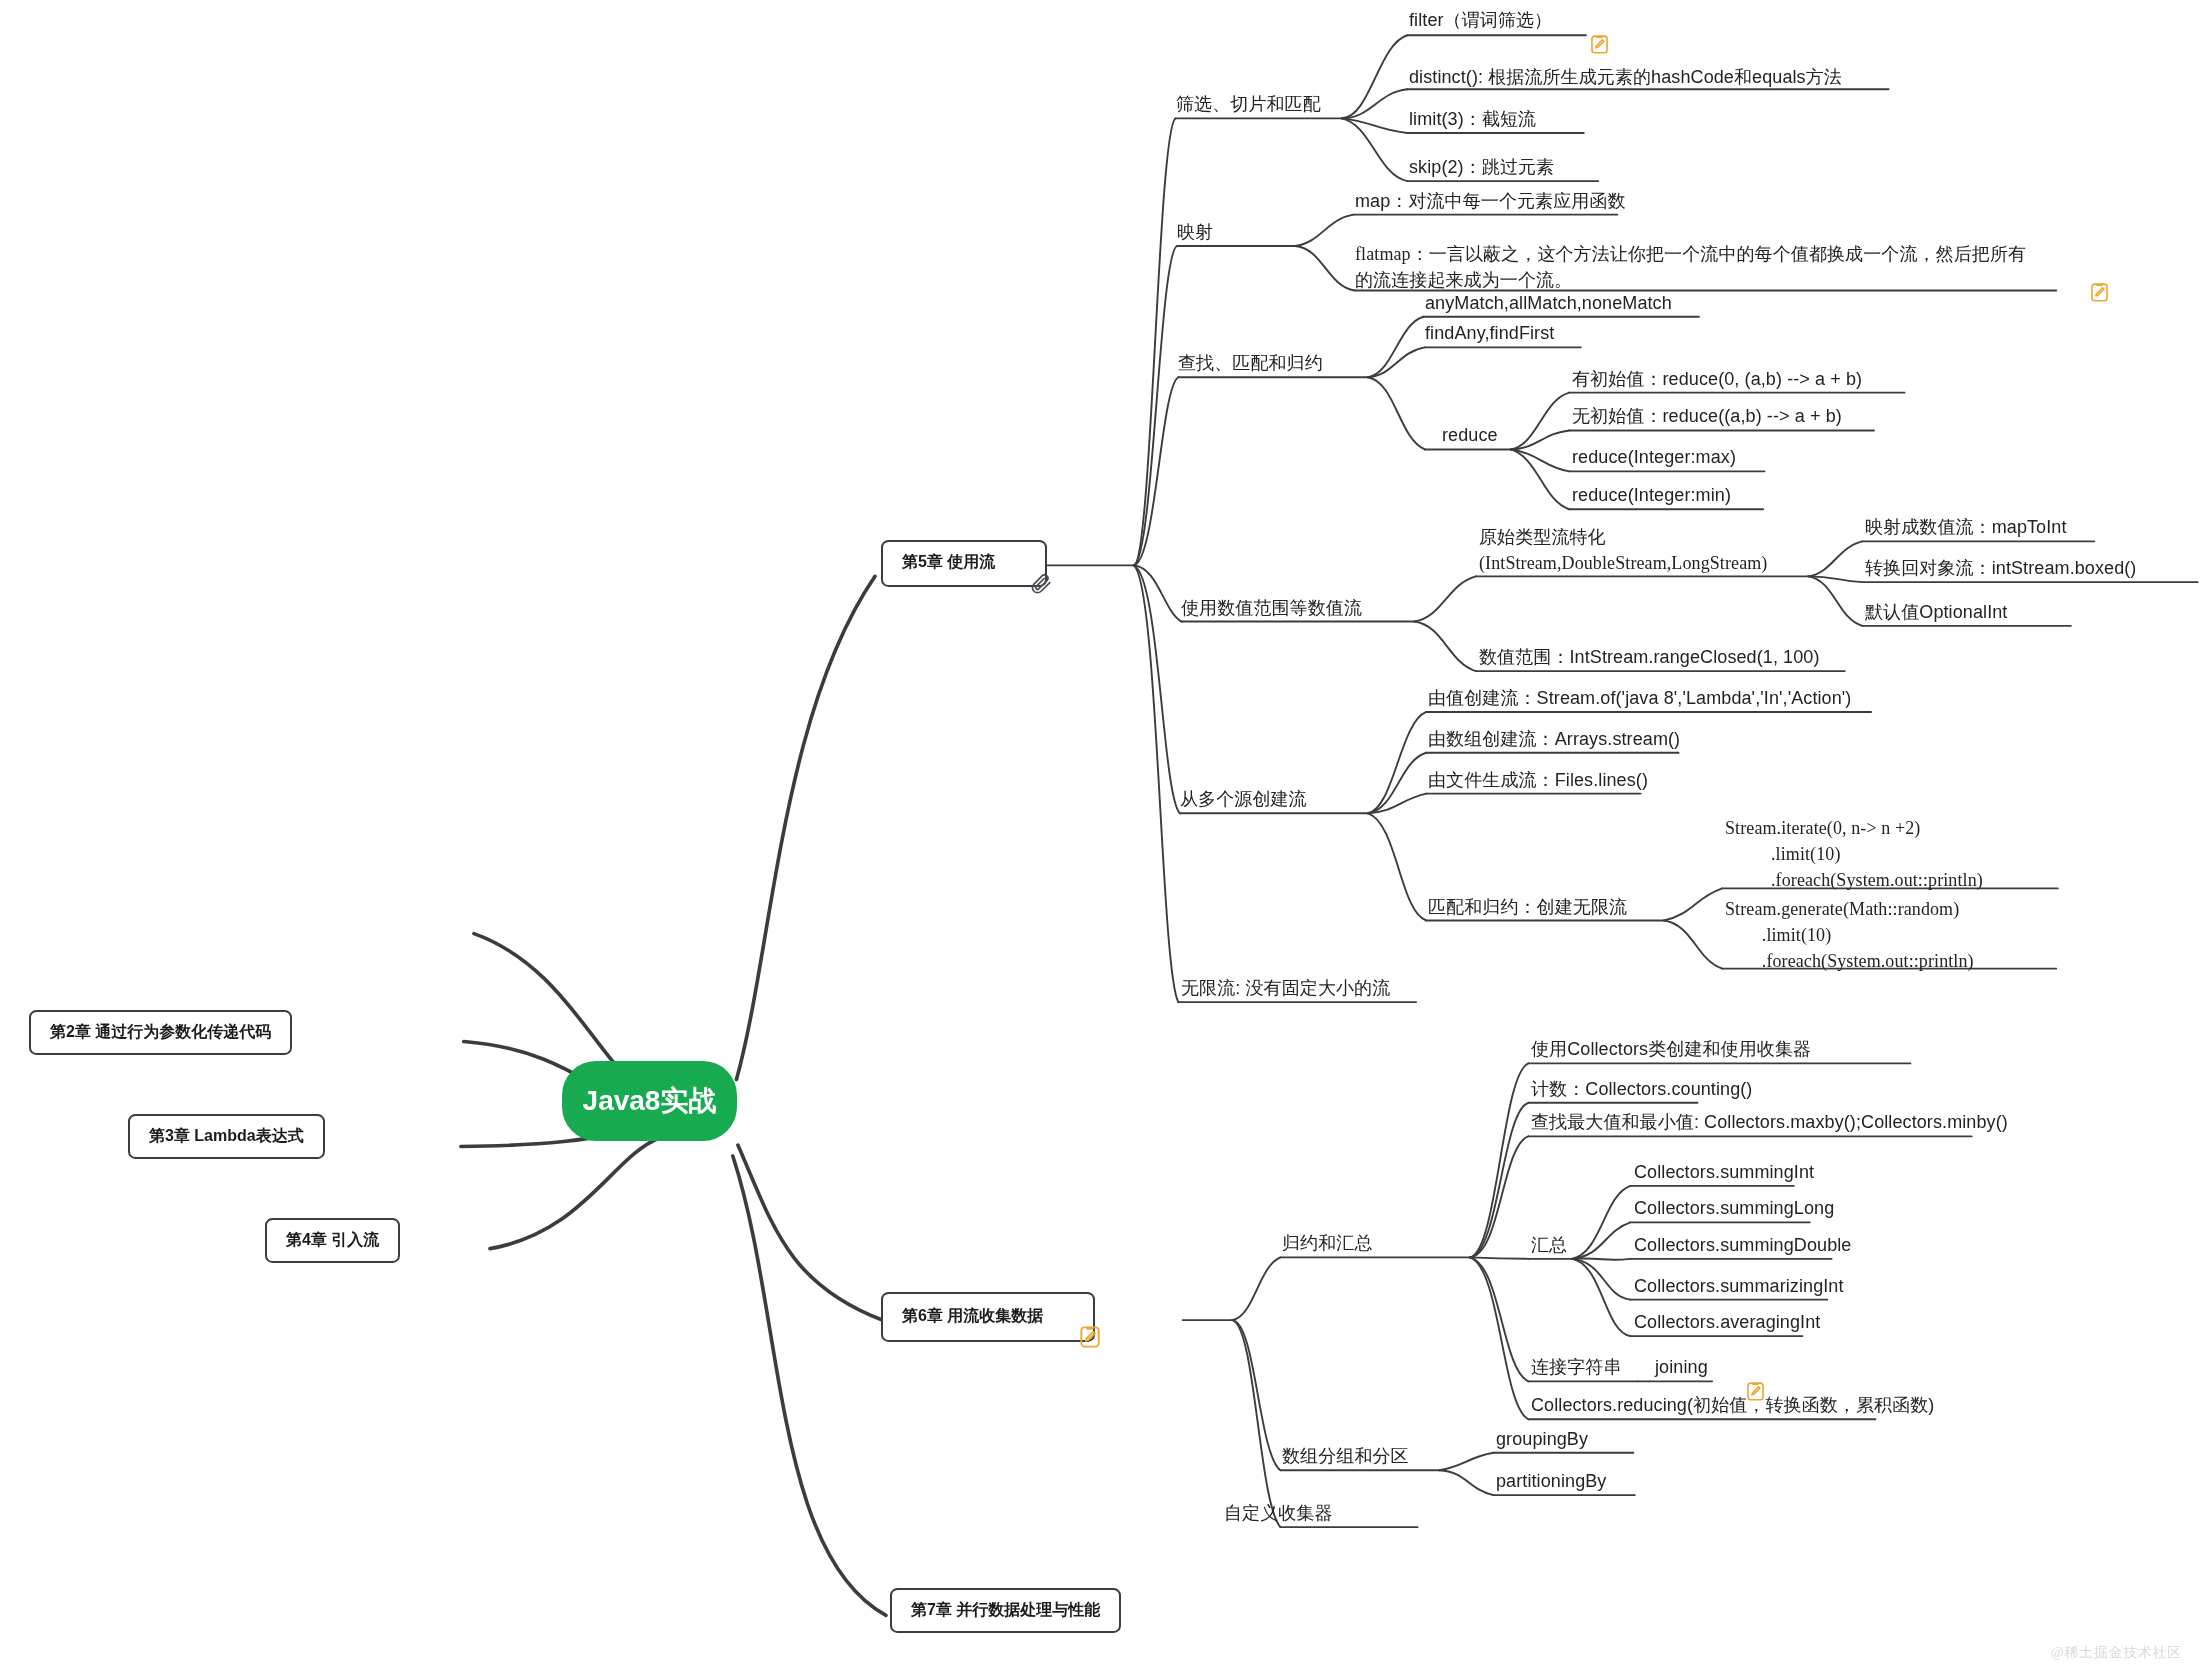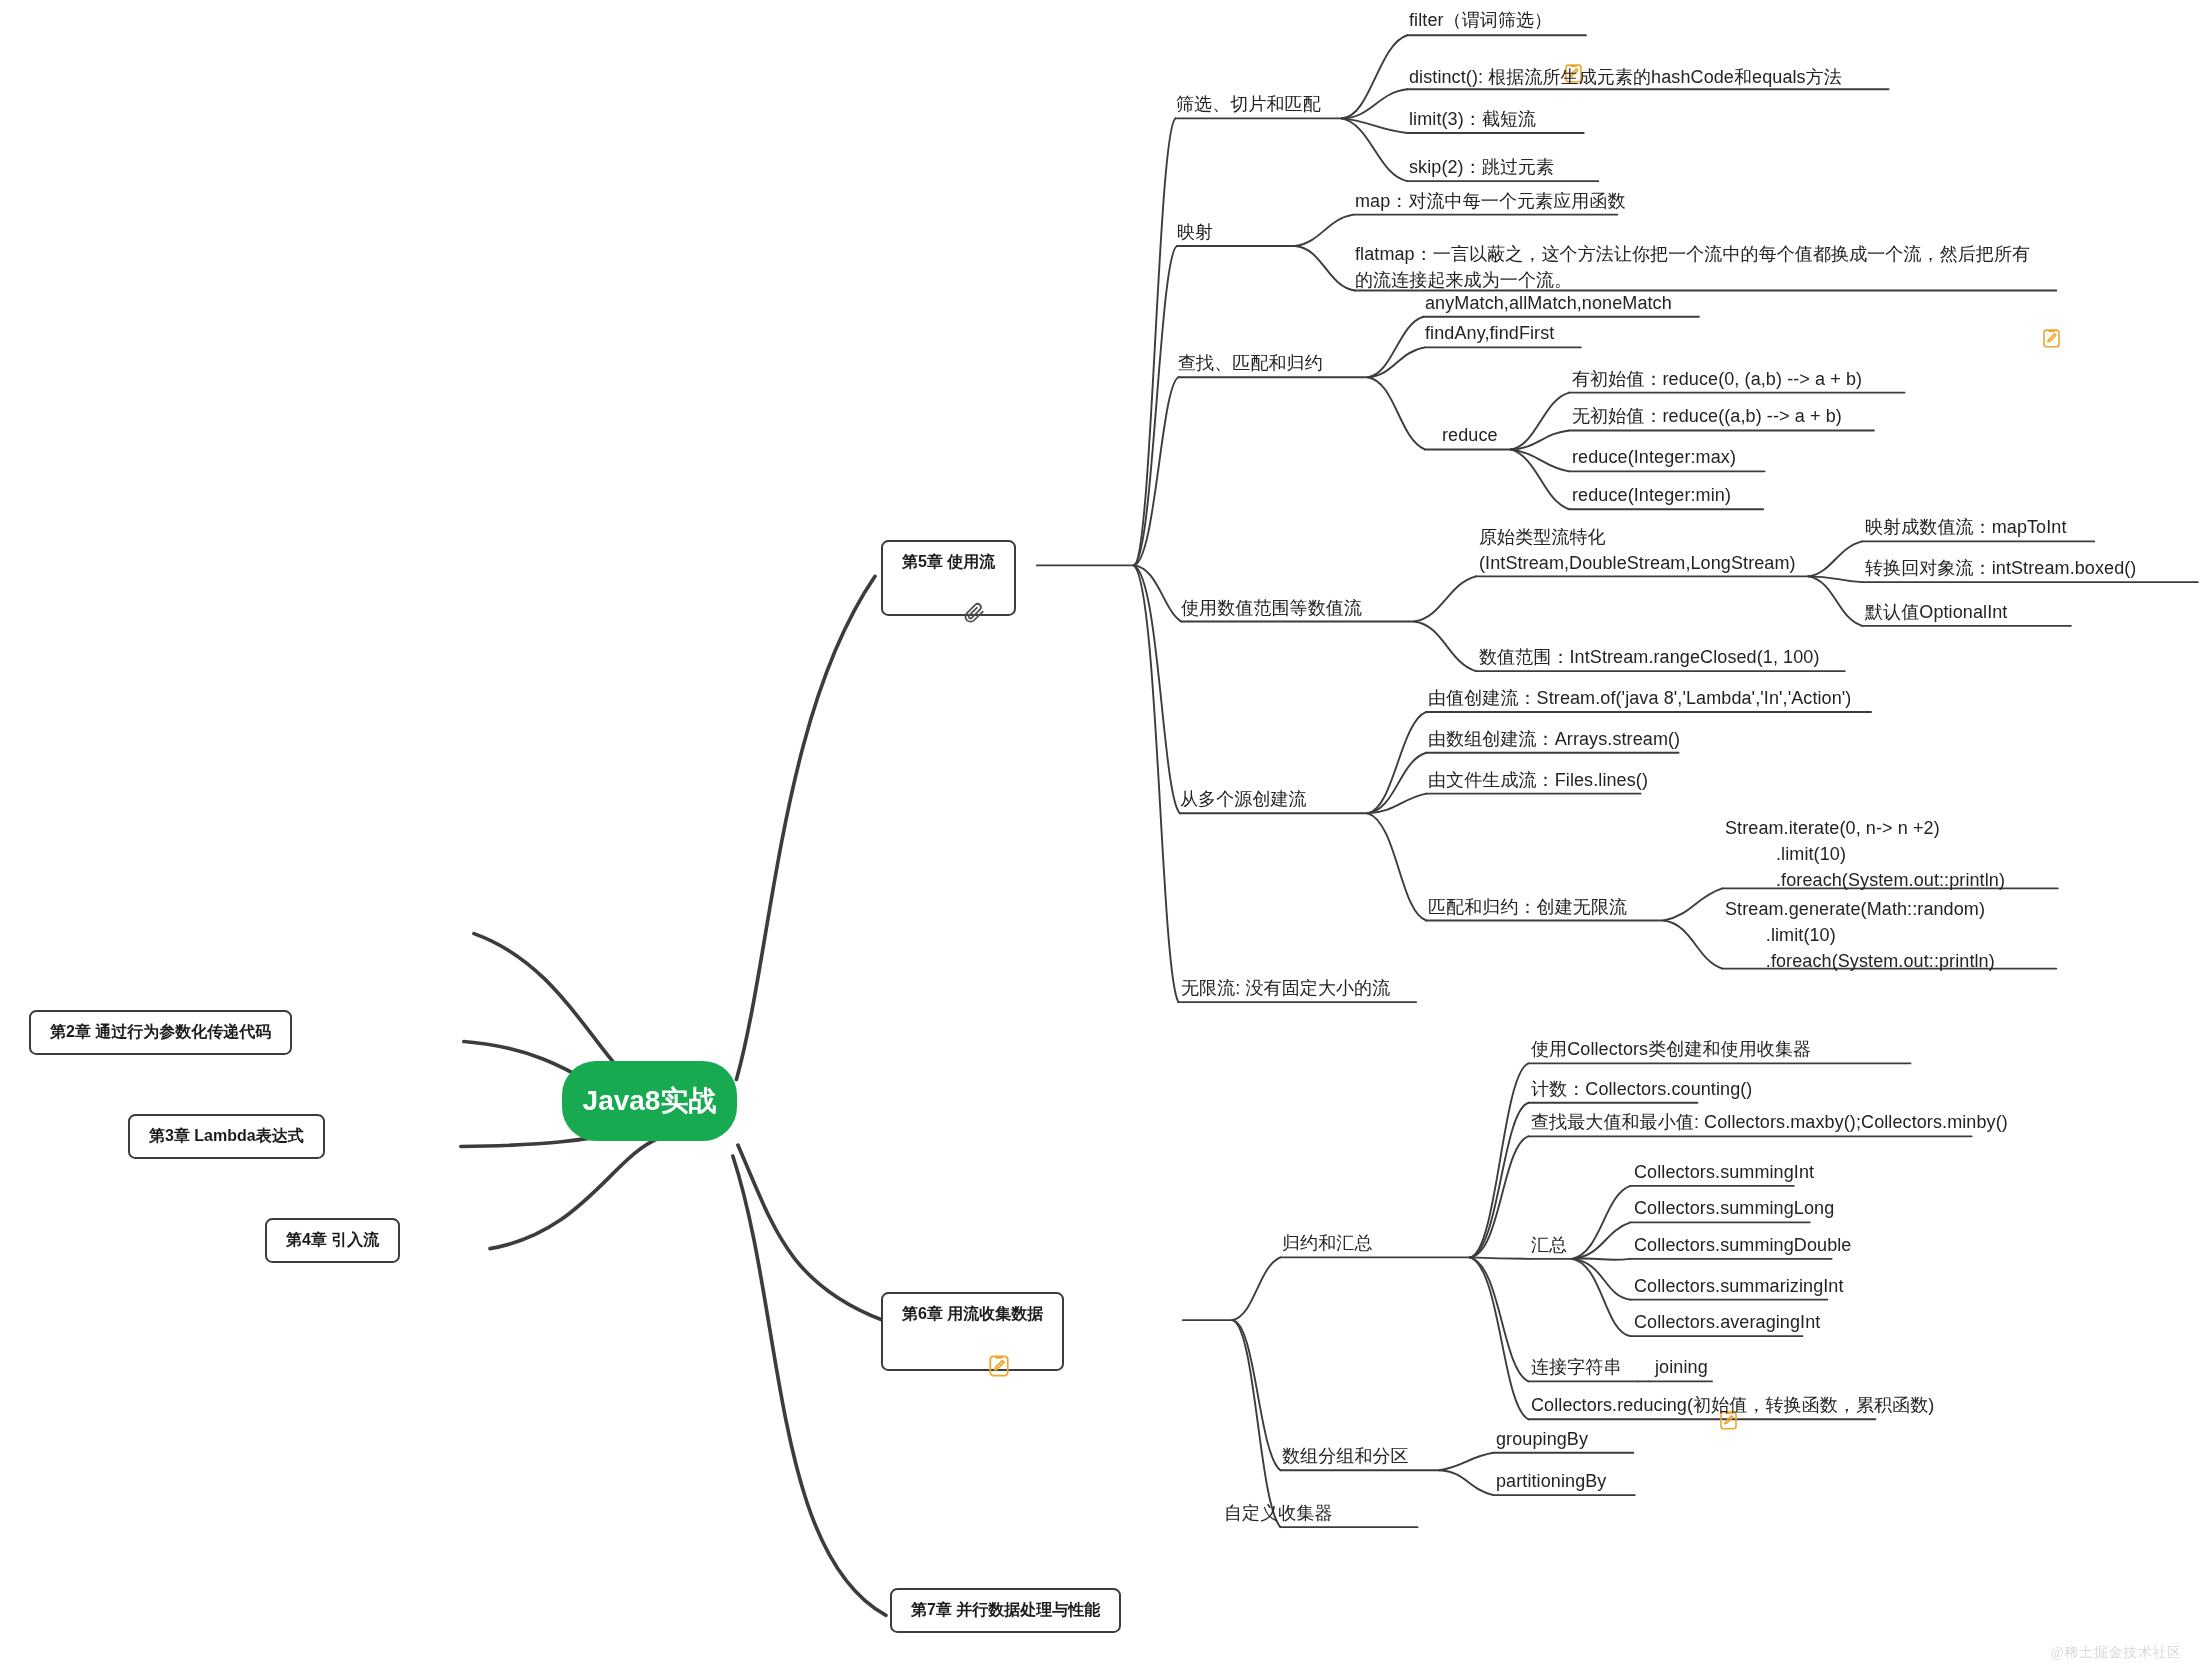--- a/index.html
+++ b/index.html
@@ -12,7 +12,7 @@
   svg.edges{position:absolute;left:0;top:0;width:2205px;height:1674px;pointer-events:none;}
 
   
-  .node{position:absolute;white-space:pre;line-height:1.28;flex-direction:column;}
+  .node{position:absolute;white-space:pre;line-height:1.28;}
 
   
   .topic{

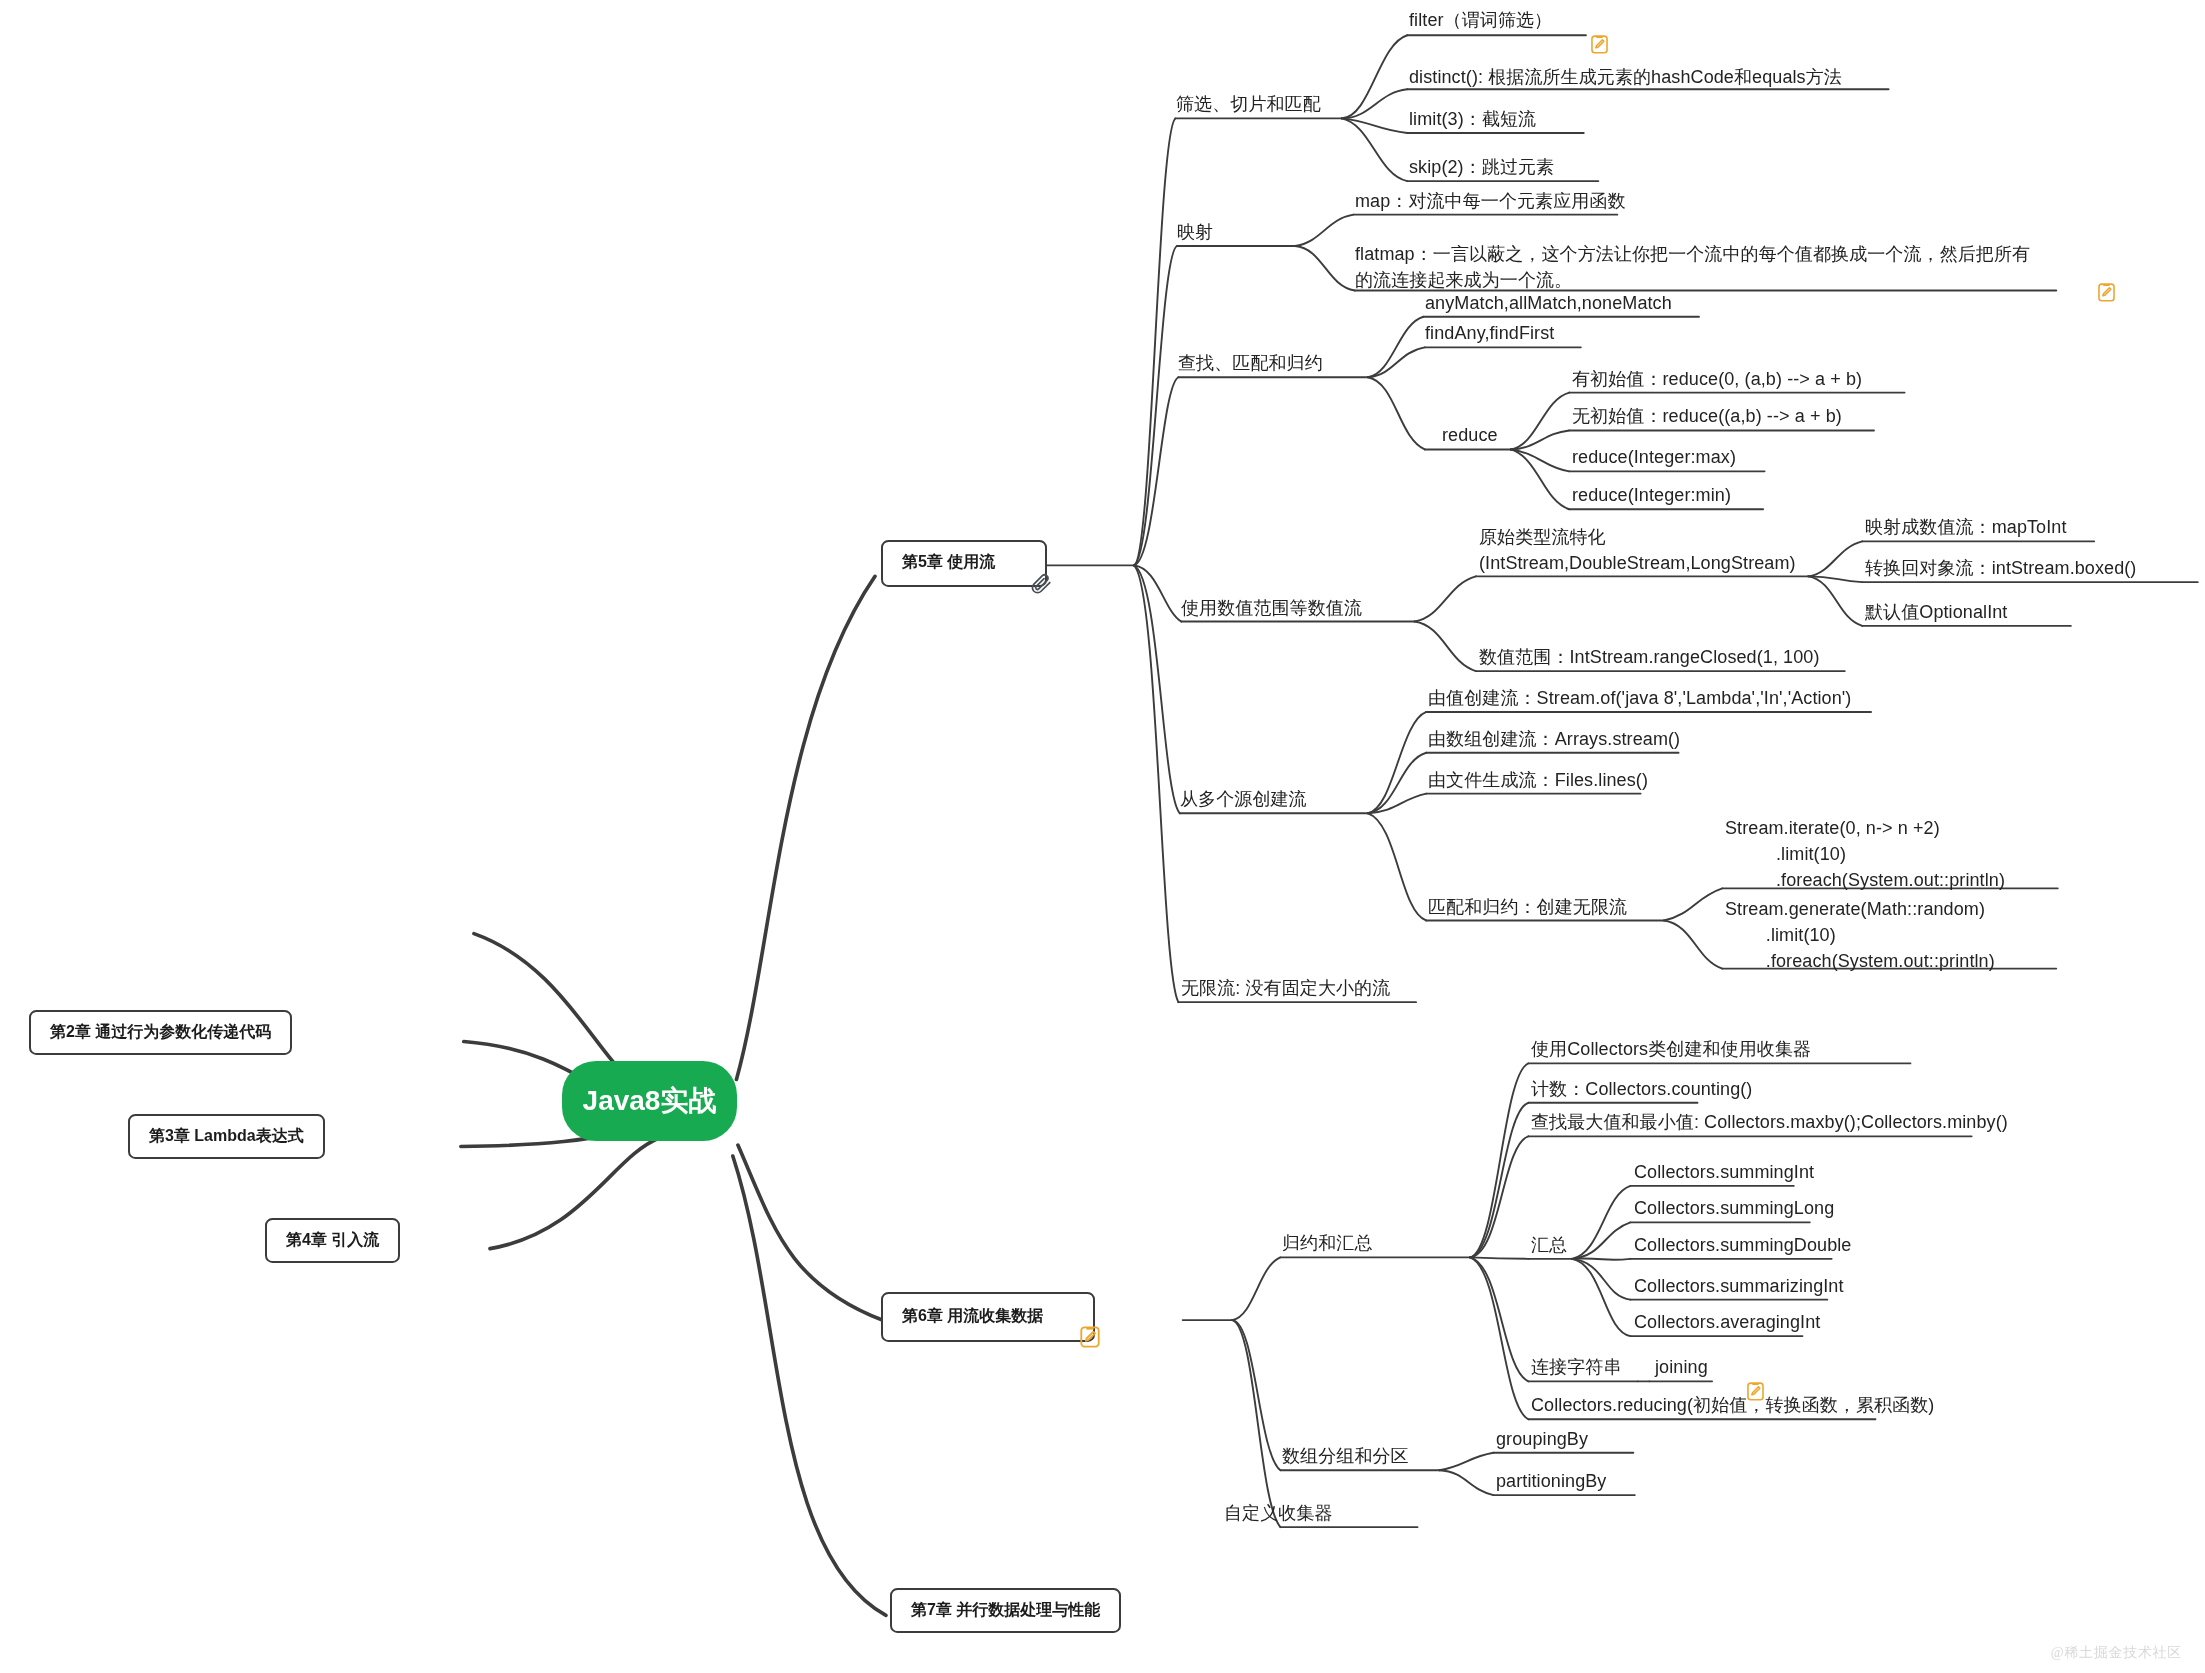--- a/index.html
+++ b/index.html
@@ -20,7 +20,7 @@
     display:flex;align-items:flex-end;gap:7.3px;
   }
   .topic .txt{display:block;}
-  .topic.multiline{line-height:1.45;}
+  .topic.multiline{line-height:1.45;font-family:Liberation Serif, serif;}
 
   
   .chapbox{

